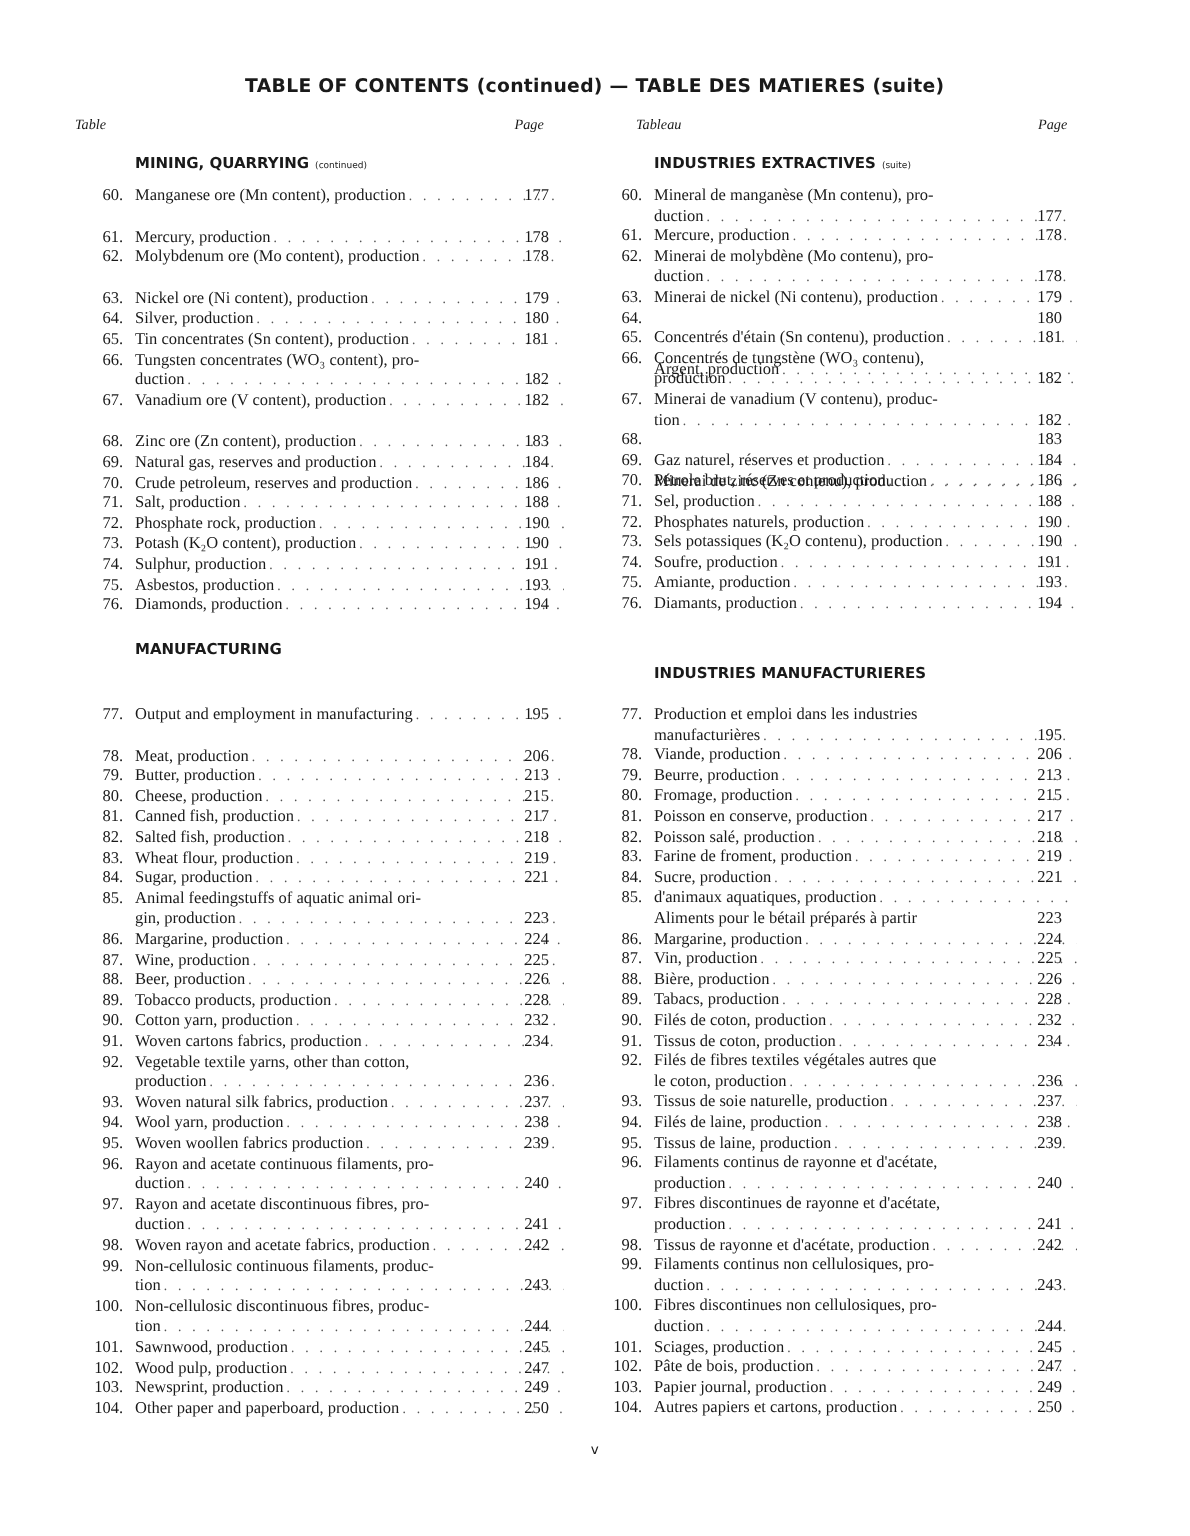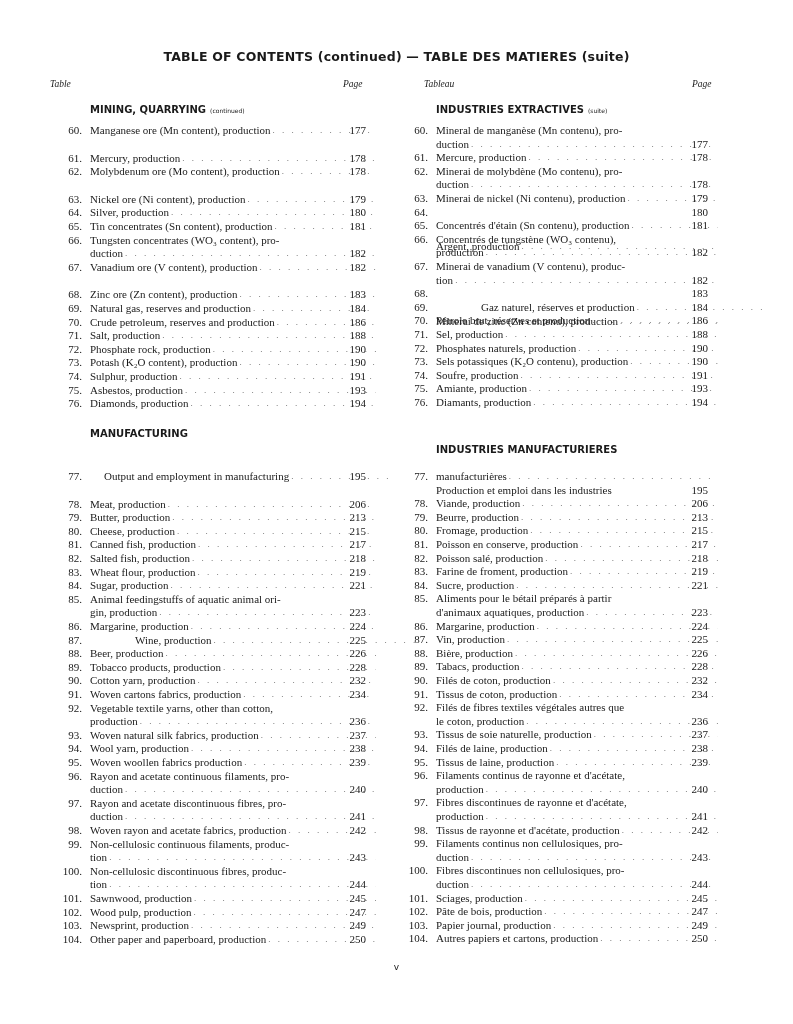--- a/index.html
+++ b/index.html
@@ -618,7 +618,7 @@
   </div>
 <div class="entry" style="left: 398px; top: 300.8px; width: 310px; height: 13.6px;">
     <span class="num">69.</span>
-    <div class="txt" style="width: 282px; margin-left: 45px;">
+    <div class="txt" style="width: 282px;">
       <div class="line">
         <span class="t">Gaz naturel, réserves et production</span>
         <span class="dots"></span>

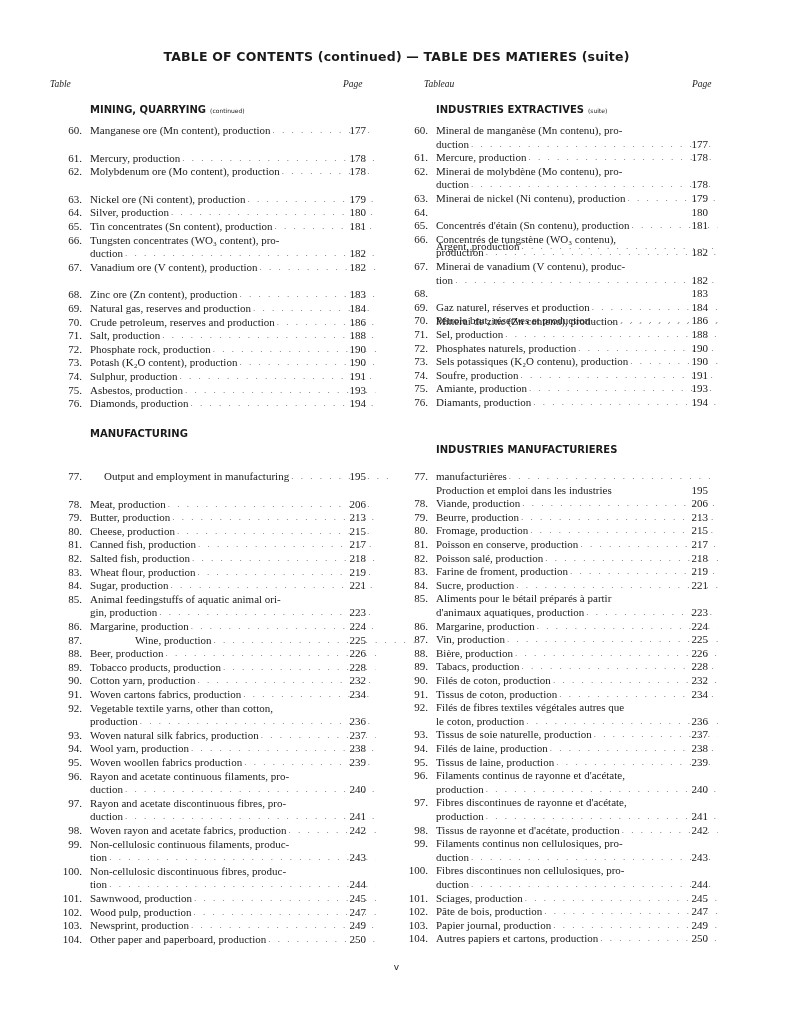--- a/index.html
+++ b/index.html
@@ -217,7 +217,7 @@
 <div class="section" style="left: 90px; top: 428px;"><span>MANUFACTURING</span></div>
 <div class="entry" style="left: 52px; top: 470px; width: 314px; height: 13.6px;">
     <span class="num">77.</span>
-    <div class="txt" style="width: 286px; margin-left: 14px;">
+    <div class="txt" style="width: 286px;">
       <div class="line">
         <span class="t">Output and employment in manufacturing</span>
         <span class="dots"></span>

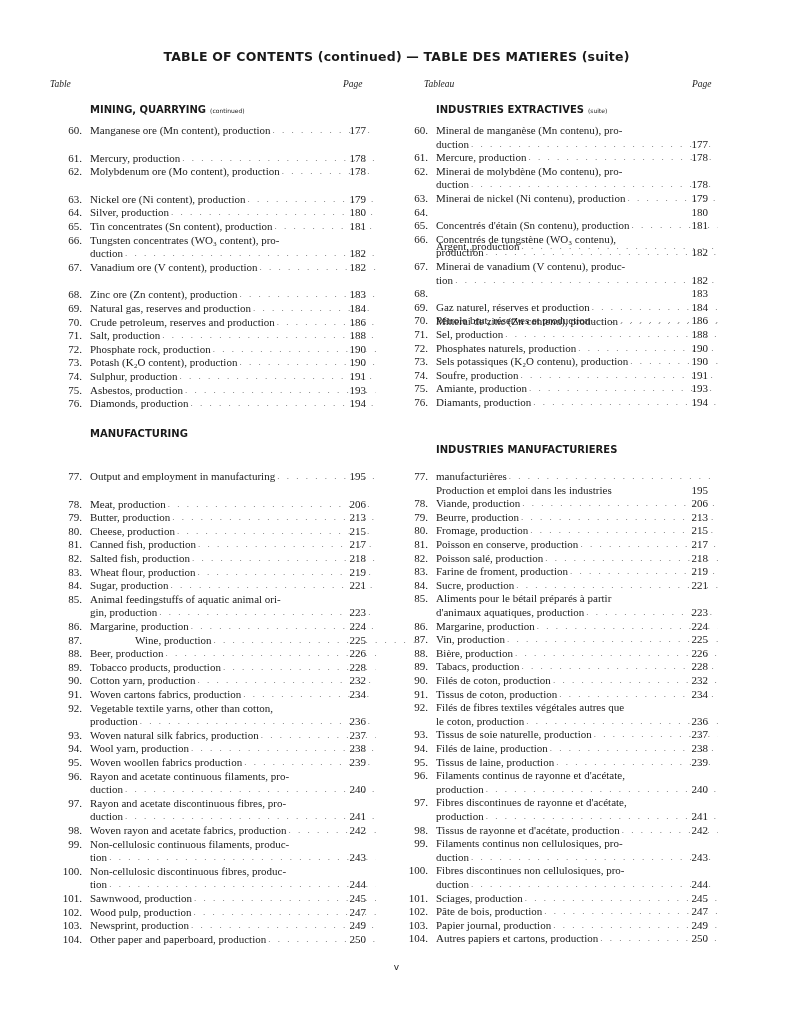--- a/index.html
+++ b/index.html
@@ -701,11 +701,11 @@
     <span class="num">77.</span>
     <div class="txt" style="width: 282px;">
       <div class="line">
+        <span class="t">Production et emploi dans les industries</span>
+      </div>
+      <div class="line">
         <span class="t">manufacturières</span>
         <span class="dots"></span>
-      </div>
-      <div class="line">
-        <span class="t">Production et emploi dans les industries</span>
       </div>
     </div>
     <span class="pg" style="left: 282px; top: 13.6px;">195</span>

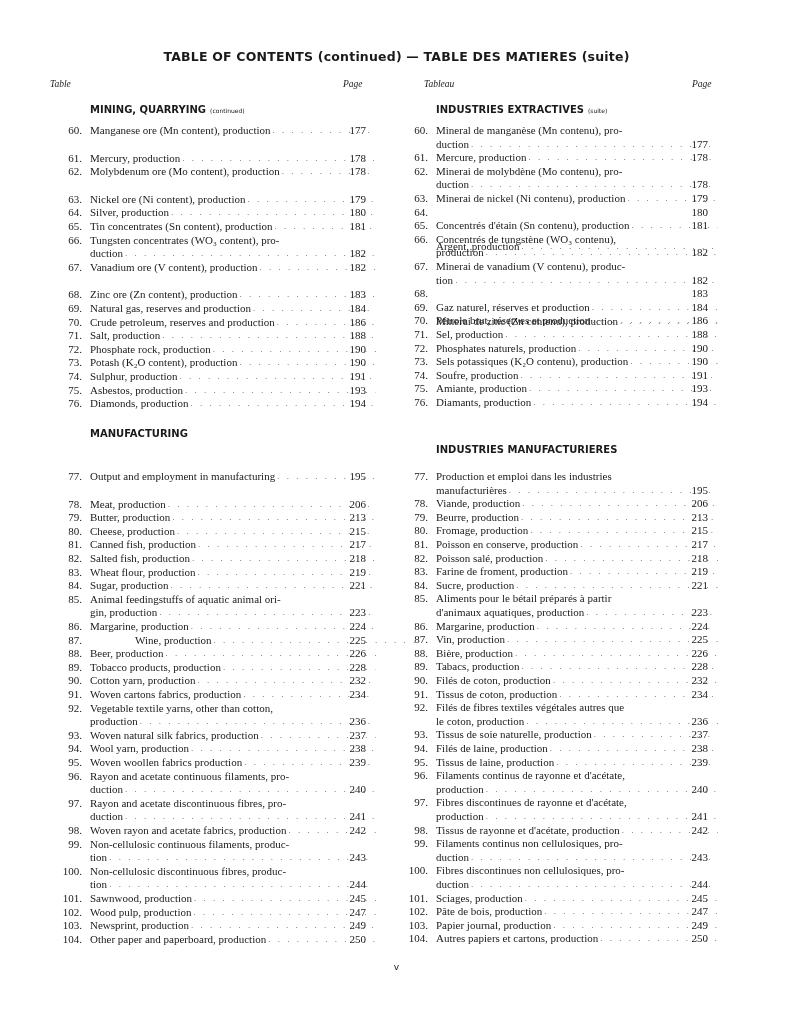--- a/index.html
+++ b/index.html
@@ -784,11 +784,11 @@
     <span class="num">85.</span>
     <div class="txt" style="width: 282px;">
       <div class="line">
+        <span class="t">d'animaux aquatiques, production</span>
+        <span class="dots"></span>
+      </div>
+      <div class="line">
         <span class="t">Aliments pour le bétail préparés à partir</span>
-      </div>
-      <div class="line">
-        <span class="t">d'animaux aquatiques, production</span>
-        <span class="dots"></span>
       </div>
     </div>
     <span class="pg" style="left: 282px; top: 13.6px;">223</span>

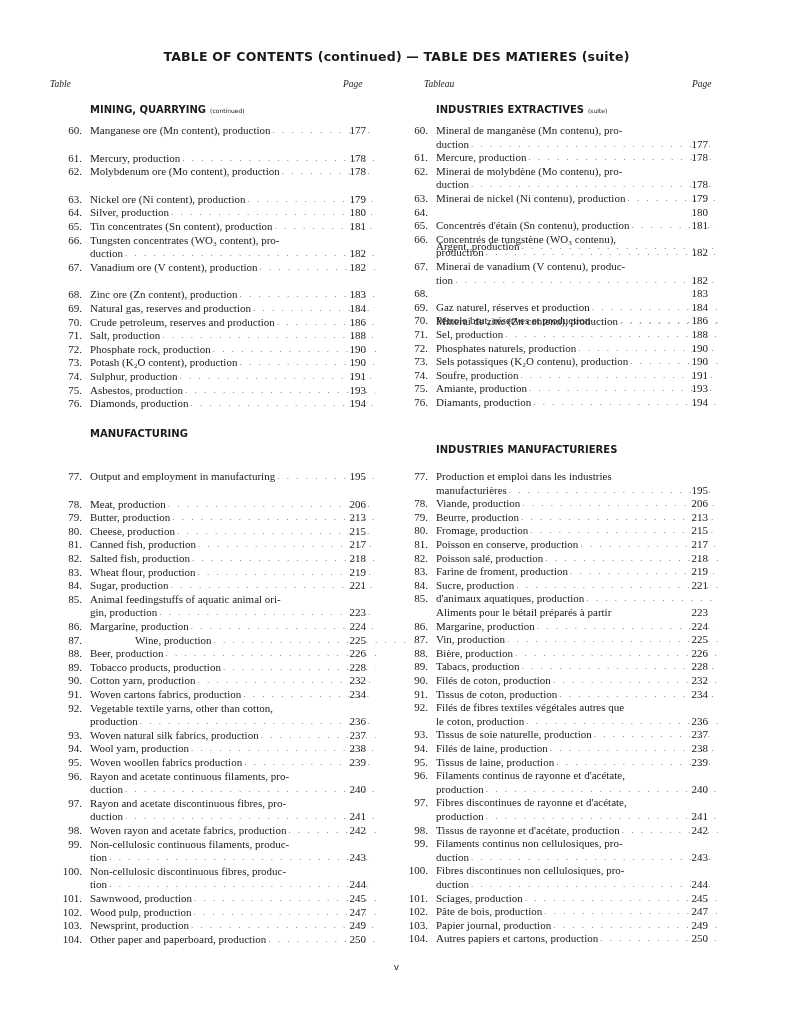--- a/index.html
+++ b/index.html
@@ -320,7 +320,7 @@
   </div>
 <div class="entry" style="left: 52px; top: 633.6px; width: 314px; height: 13.6px;">
     <span class="num">87.</span>
-    <div class="txt" style="width: 286px; margin-left: 45px;">
+    <div class="txt" style="width: 286px;">
       <div class="line">
         <span class="t">Wine, production</span>
         <span class="dots"></span>

